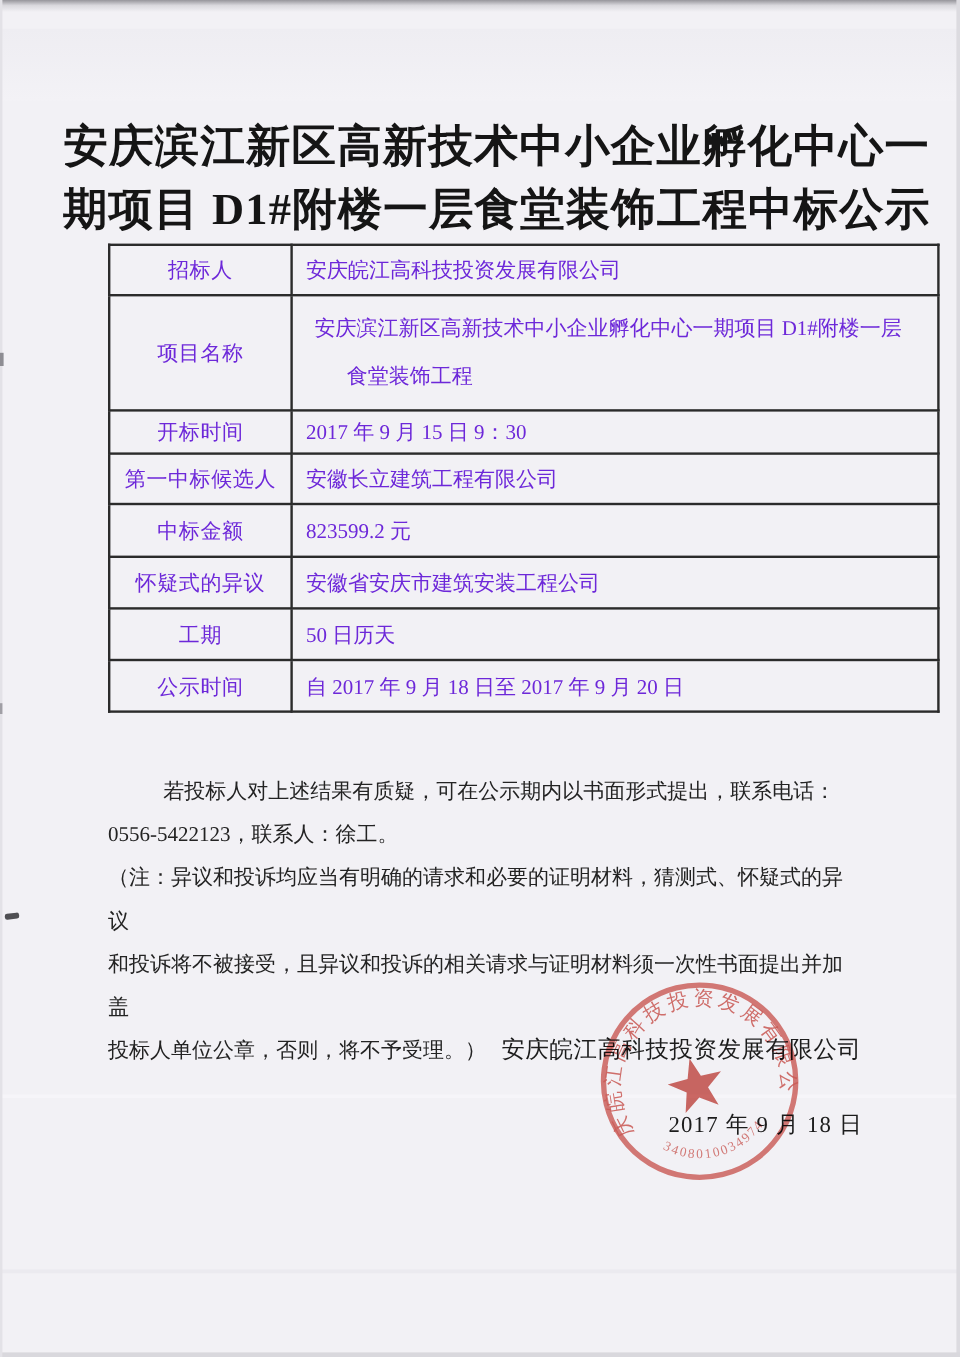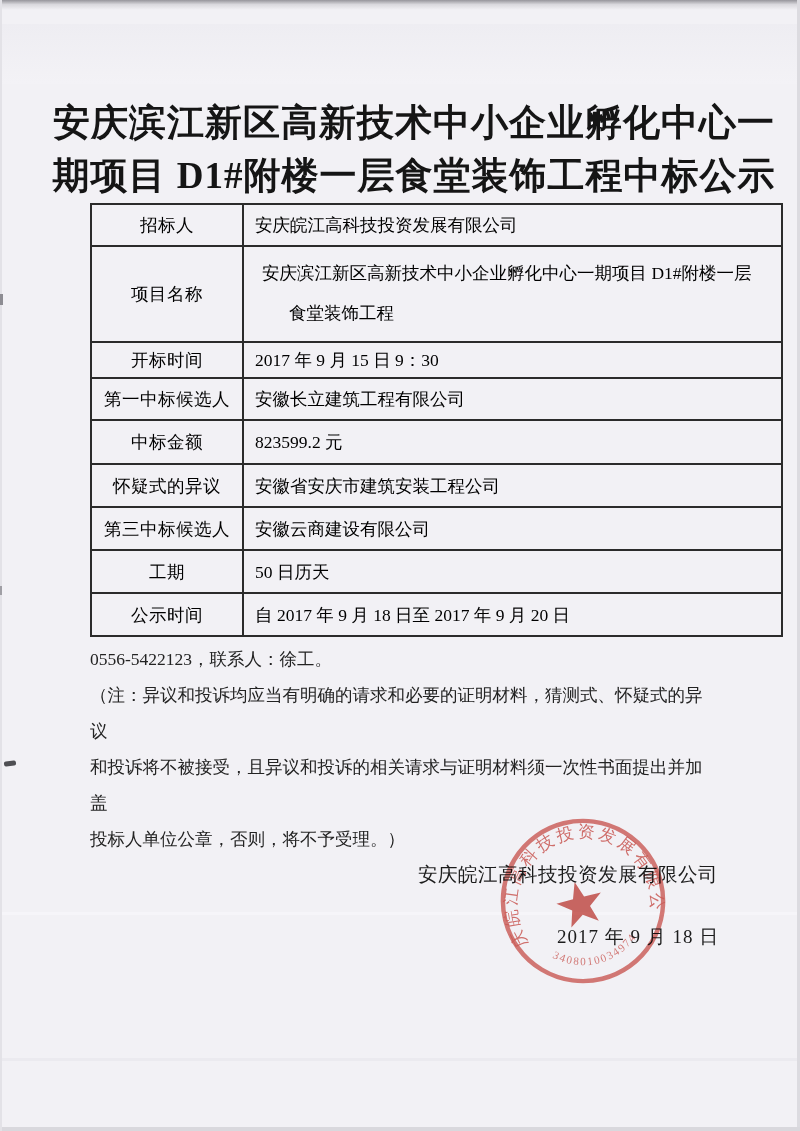--- a/index.html
+++ b/index.html
@@ -36,7 +36,7 @@
   }
   table.doc td{
     border:2px solid #2b2b2b;
-    font-size:17.5px;color:#000000;vertical-align:middle;
+    font-size:17.5px;color:#6d28d9;vertical-align:middle;
   }
   td.lbl{width:148px;text-align:center;letter-spacing:.5px;}
   td.val{padding-left:11px;}

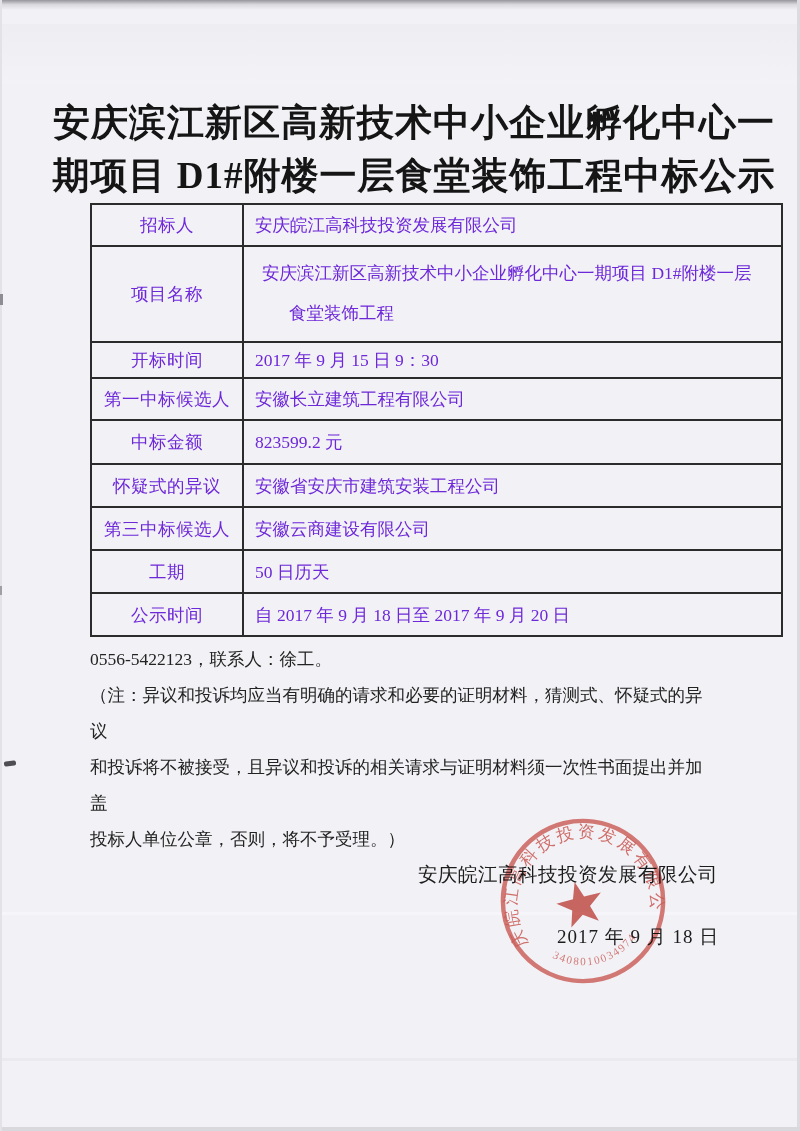--- a/index.html
+++ b/index.html
@@ -108,10 +108,6 @@
       <td class="val">安徽省安庆市建筑安装工程公司</td>
     </tr>
     <tr style="height:43px;">
-      <td class="lbl">第三中标候选人</td>
-      <td class="val">安徽云商建设有限公司</td>
-    </tr>
-    <tr style="height:43px;">
       <td class="lbl">工期</td>
       <td class="val">50 日历天</td>
     </tr>

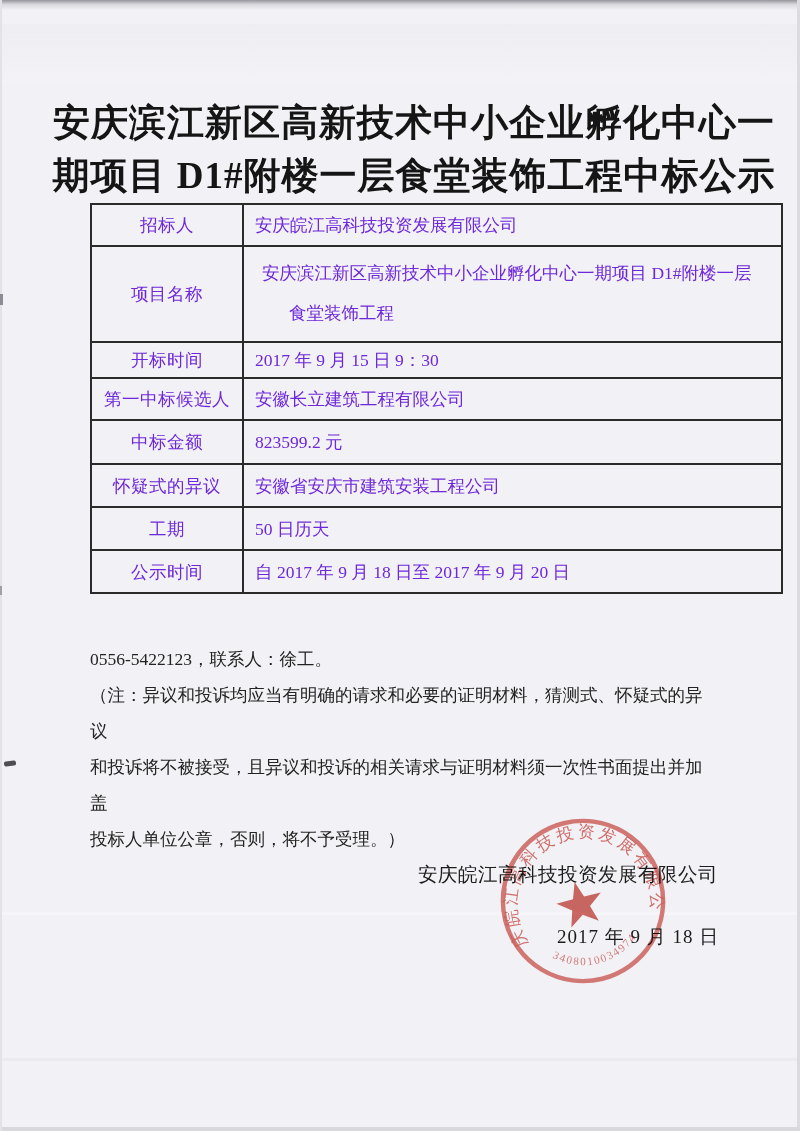--- a/index.html
+++ b/index.html
@@ -119,6 +119,7 @@
 </table>
 
 <div class="para">
+  <div class="indent">若投标人对上述结果有质疑，可在公示期内以书面形式提出，联系电话：</div>
   <div>0556-5422123，联系人：徐工。</div>
   <div>（注：异议和投诉均应当有明确的请求和必要的证明材料，猜测式、怀疑式的异议</div>
   <div>和投诉将不被接受，且异议和投诉的相关请求与证明材料须一次性书面提出并加盖</div>

